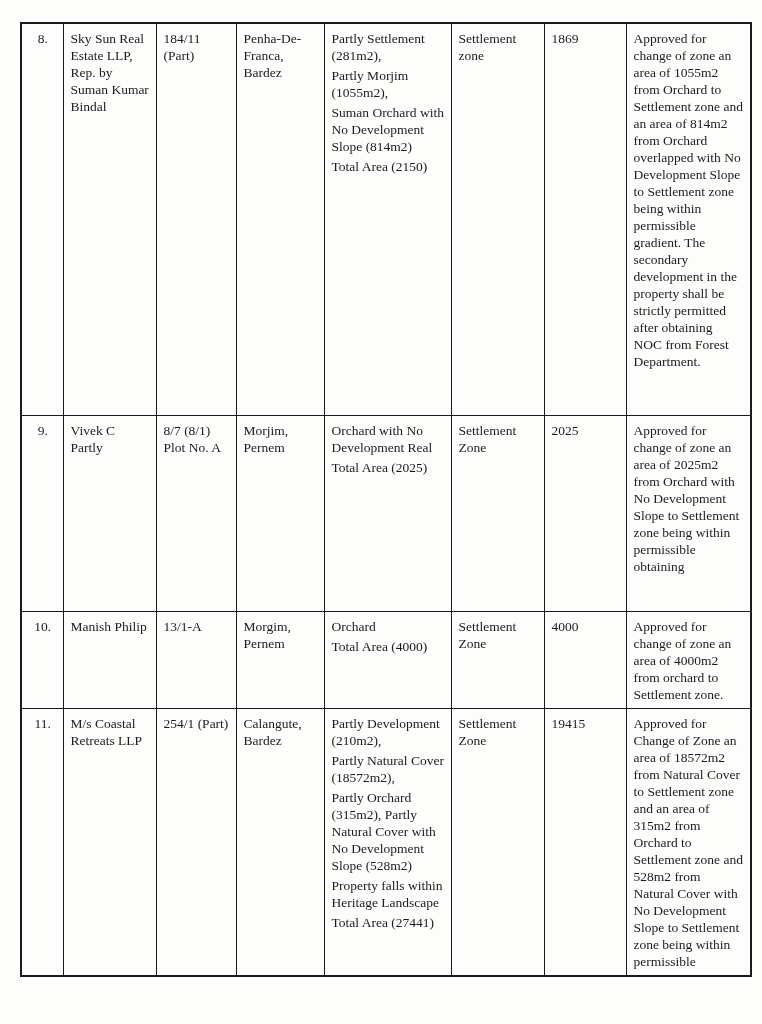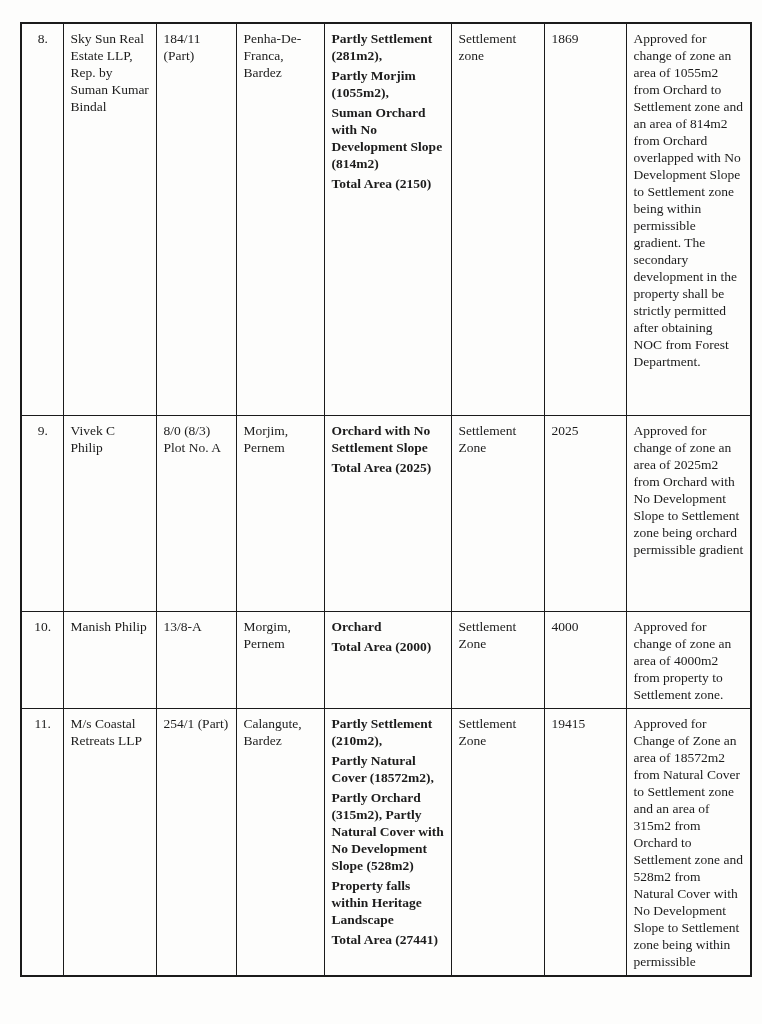--- a/index.html
+++ b/index.html
@@ -42,7 +42,6 @@
   td p {
     margin: 0 0 3px 0;
     padding: 0;
-    font-weight: bold;
   }
   td p:last-child {
     margin-bottom: 0;

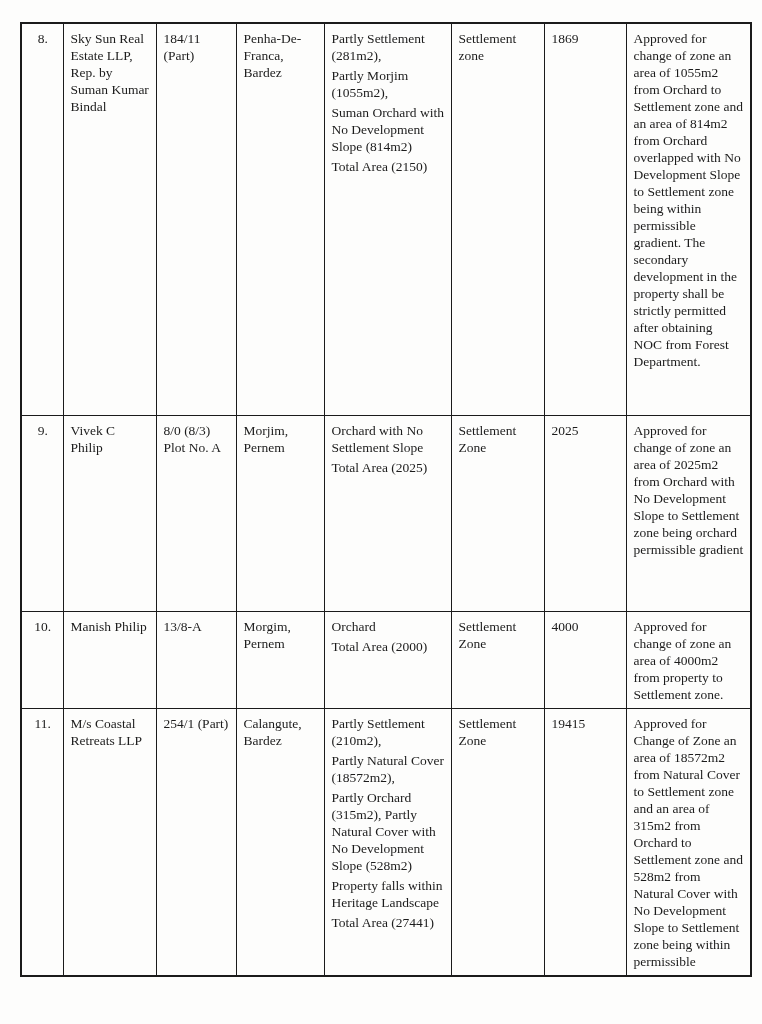--- a/index.html
+++ b/index.html
@@ -86,7 +86,7 @@
 
       <tr class="row-9">
         <td class="sr">9.</td>
-        <td>Vivek C Philip</td>
+        <td>Vivek C Partly</td>
         <td>8/0 (8/3) Plot No. A</td>
         <td>Morjim, Pernem</td>
         <td>

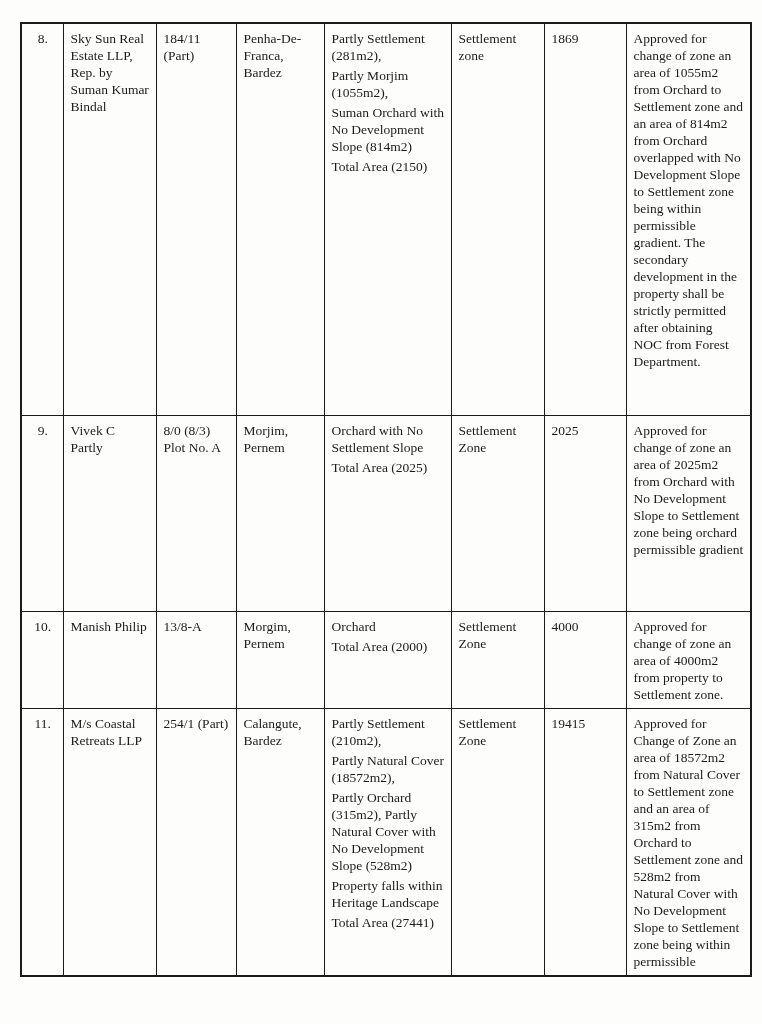--- a/index.html
+++ b/index.html
@@ -87,7 +87,7 @@
       <tr class="row-9">
         <td class="sr">9.</td>
         <td>Vivek C Partly</td>
-        <td>8/0 (8/3) Plot No. A</td>
+        <td>8/7 (8/1) Plot No. A</td>
         <td>Morjim, Pernem</td>
         <td>
           <p>Orchard with No Settlement Slope</p>

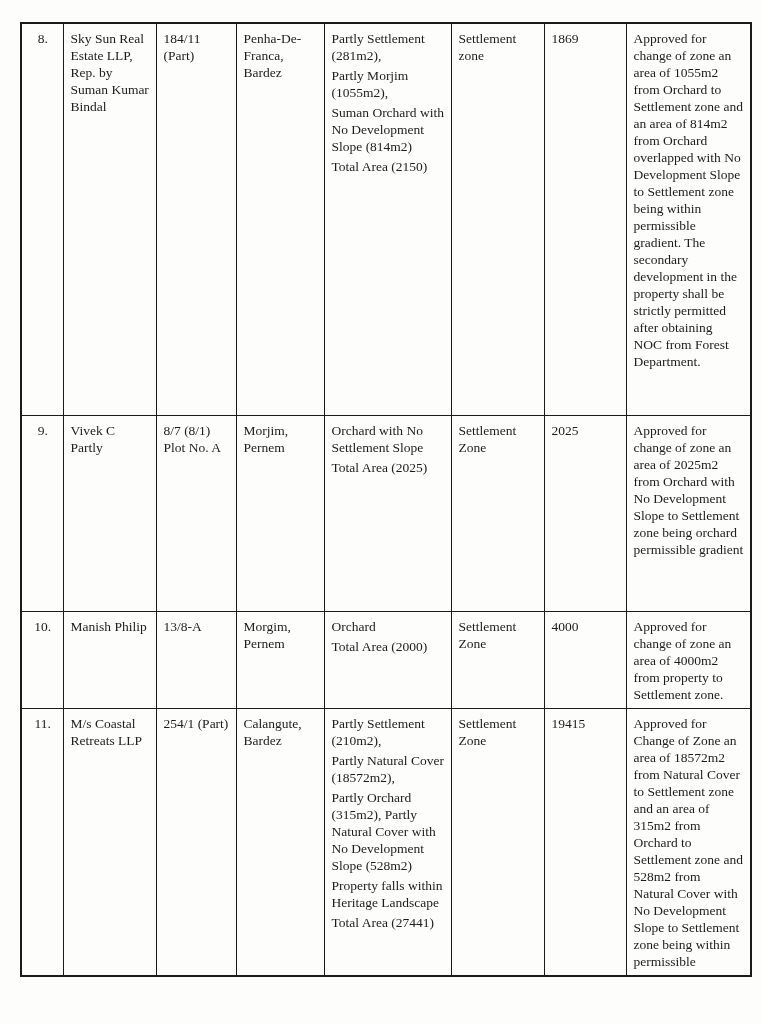--- a/index.html
+++ b/index.html
@@ -90,7 +90,7 @@
         <td>8/7 (8/1) Plot No. A</td>
         <td>Morjim, Pernem</td>
         <td>
-          <p>Orchard with No Settlement Slope</p>
+          <p>Orchard with No Development Real</p>
           <p>Total Area (2025)</p>
         </td>
         <td>Settlement Zone</td>

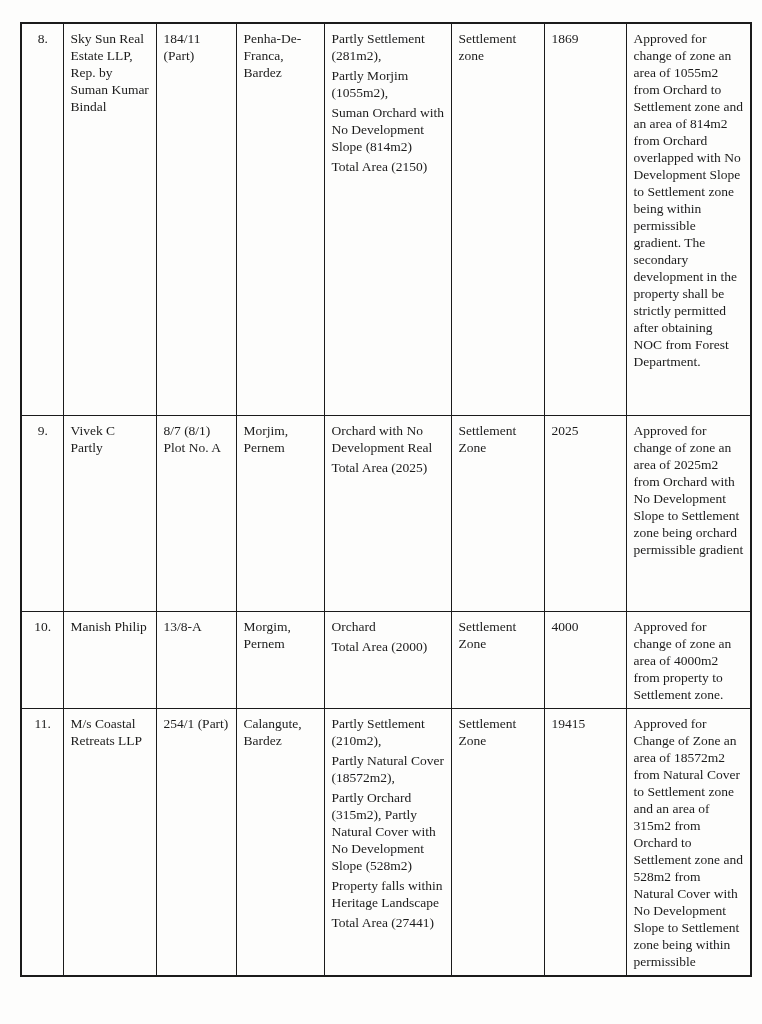--- a/index.html
+++ b/index.html
@@ -95,7 +95,7 @@
         </td>
         <td>Settlement Zone</td>
         <td>2025</td>
-        <td>Approved for change of zone an area of 2025m2 from Orchard with No Development Slope to Settlement zone being orchard permissible gradient</td>
+        <td>Approved for change of zone an area of 2025m2 from Orchard with No Development Slope to Settlement zone being within permissible obtaining</td>
       </tr>
 
       <tr class="row-10">

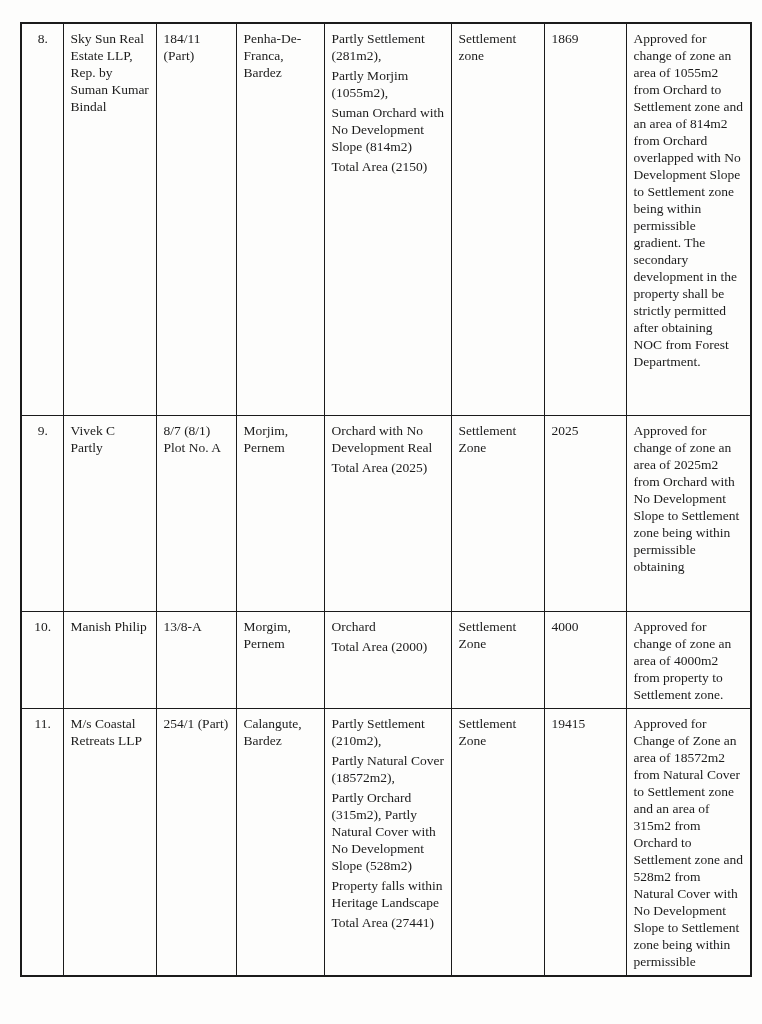--- a/index.html
+++ b/index.html
@@ -101,7 +101,7 @@
       <tr class="row-10">
         <td class="sr">10.</td>
         <td>Manish Philip</td>
-        <td>13/8-A</td>
+        <td>13/1-A</td>
         <td>Morgim, Pernem</td>
         <td>
           <p>Orchard</p>

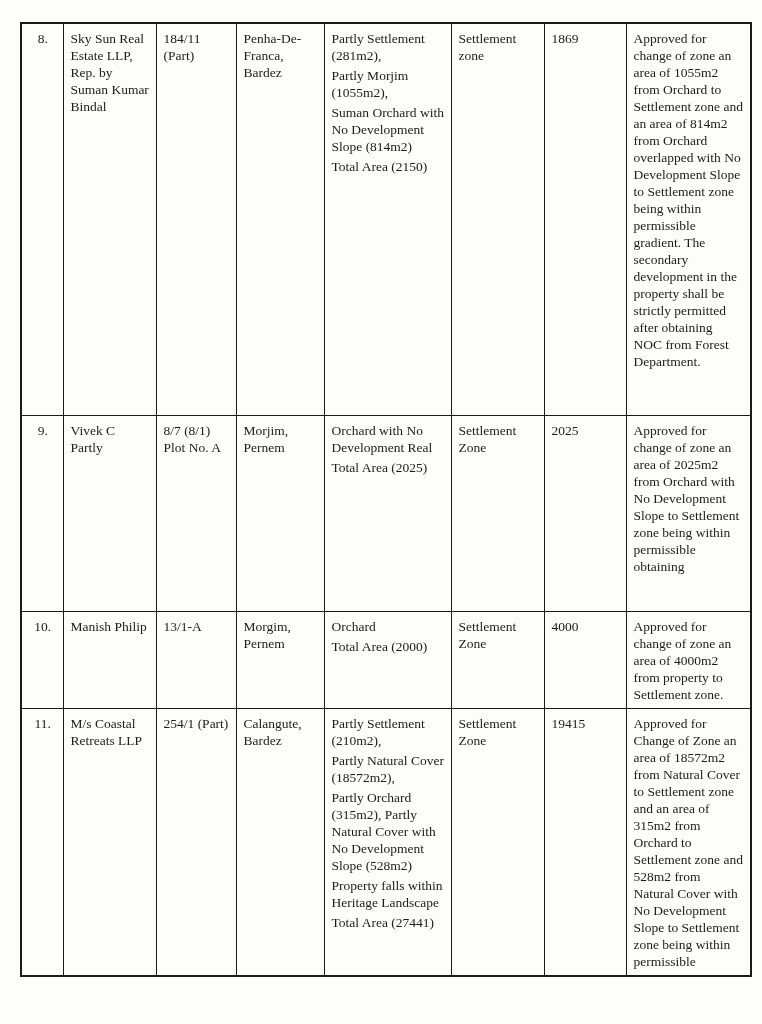--- a/index.html
+++ b/index.html
@@ -109,7 +109,7 @@
         </td>
         <td>Settlement Zone</td>
         <td>4000</td>
-        <td>Approved for change of zone an area of 4000m2 from property to Settlement zone.</td>
+        <td>Approved for change of zone an area of 4000m2 from orchard to Settlement zone.</td>
       </tr>
 
       <tr class="row-11">

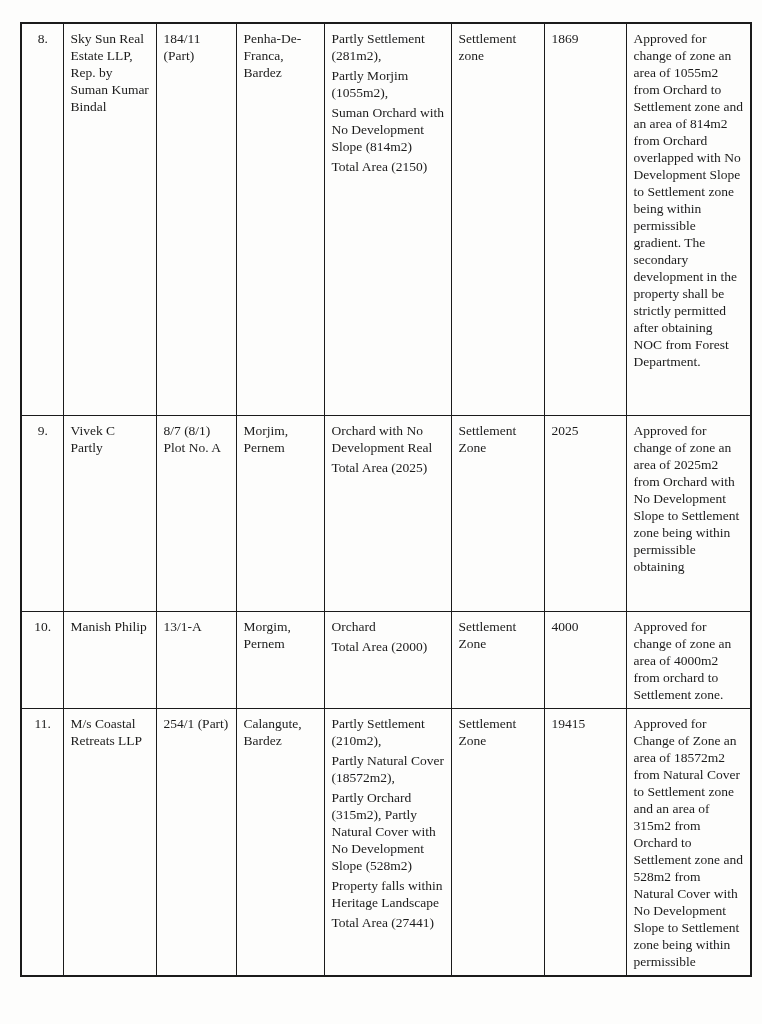--- a/index.html
+++ b/index.html
@@ -105,7 +105,7 @@
         <td>Morgim, Pernem</td>
         <td>
           <p>Orchard</p>
-          <p>Total Area (2000)</p>
+          <p>Total Area (4000)</p>
         </td>
         <td>Settlement Zone</td>
         <td>4000</td>

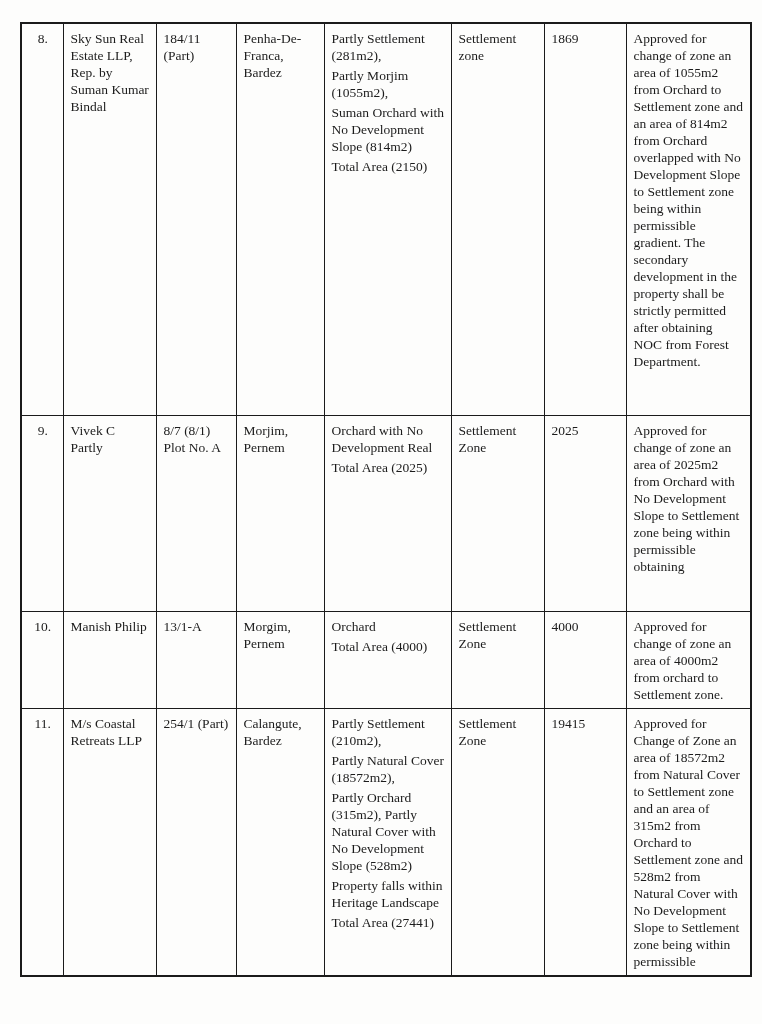--- a/index.html
+++ b/index.html
@@ -118,7 +118,7 @@
         <td>254/1 (Part)</td>
         <td>Calangute, Bardez</td>
         <td>
-          <p>Partly Settlement (210m2),</p>
+          <p>Partly Development (210m2),</p>
           <p>Partly Natural Cover (18572m2),</p>
           <p>Partly Orchard (315m2), Partly Natural Cover with No Development Slope (528m2)</p>
           <p>Property falls within Heritage Landscape</p>

